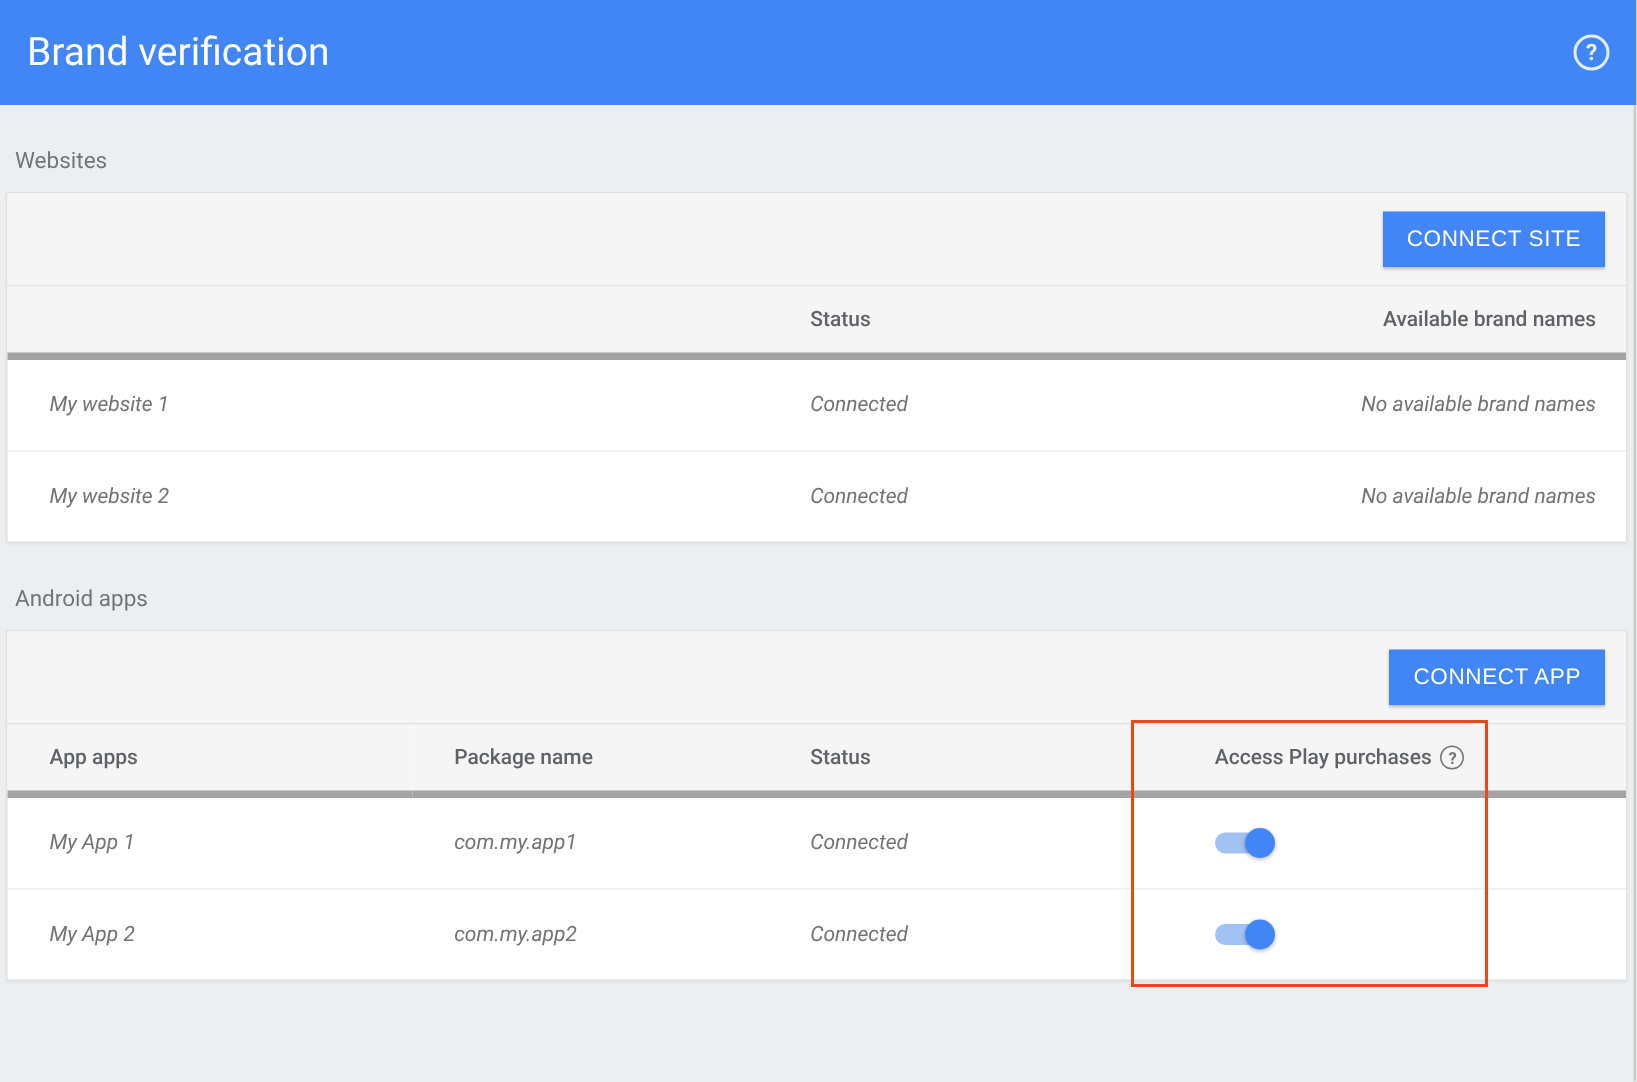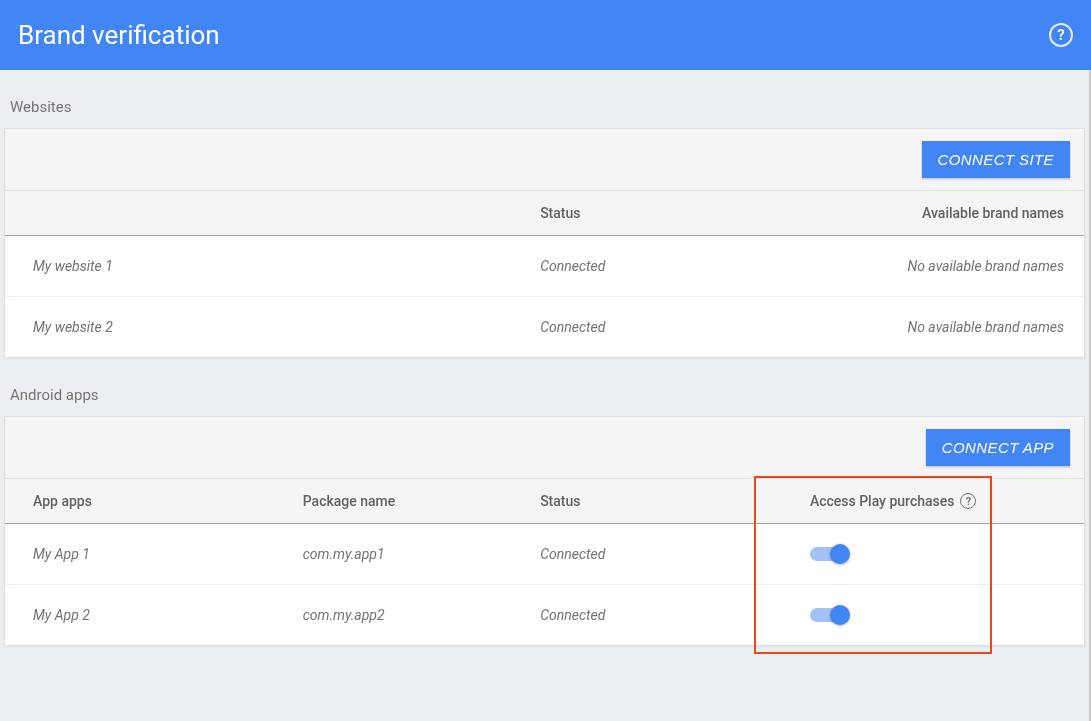--- a/index.html
+++ b/index.html
@@ -72,7 +72,6 @@
       cursor: pointer;
       box-shadow: 0 1px 2px rgba(0,0,0,0.25);
       text-transform: uppercase;
-      font-style: italic;
     }
     .table {
       width: 100%;

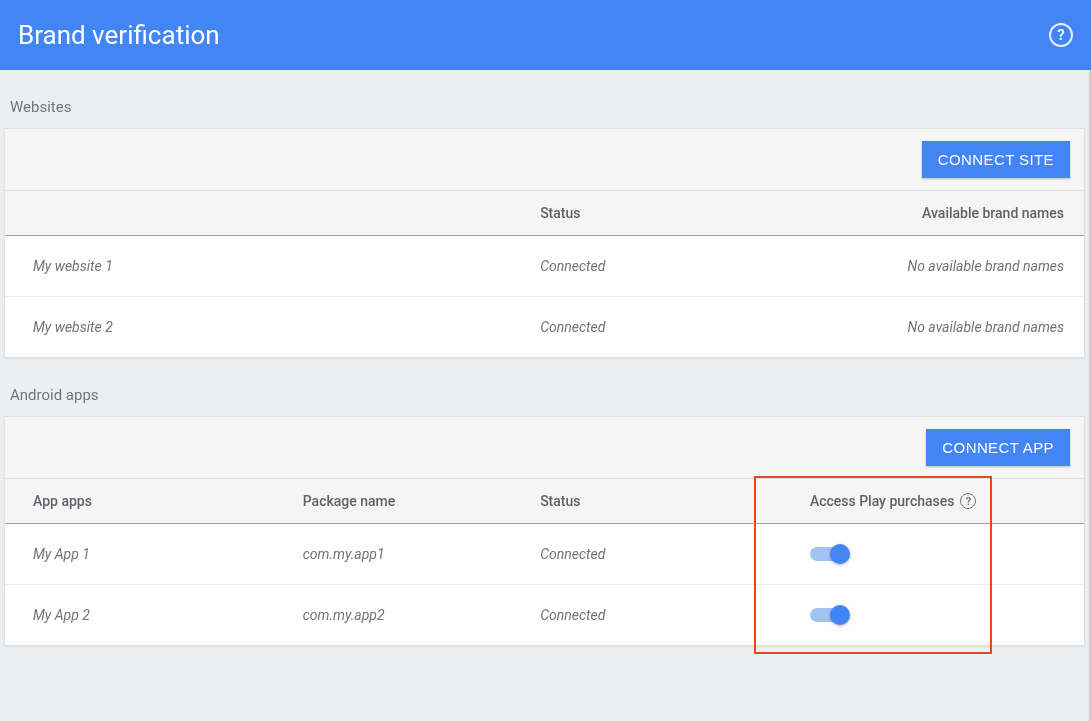--- a/index.html
+++ b/index.html
@@ -79,7 +79,7 @@
     }
     .thead {
       background: #f5f5f5;
-      border-bottom: 1px solid #a3a3a3;
+      border-bottom: 5px solid #a3a3a3;
     }
     .th, .td {
       text-align: left;

